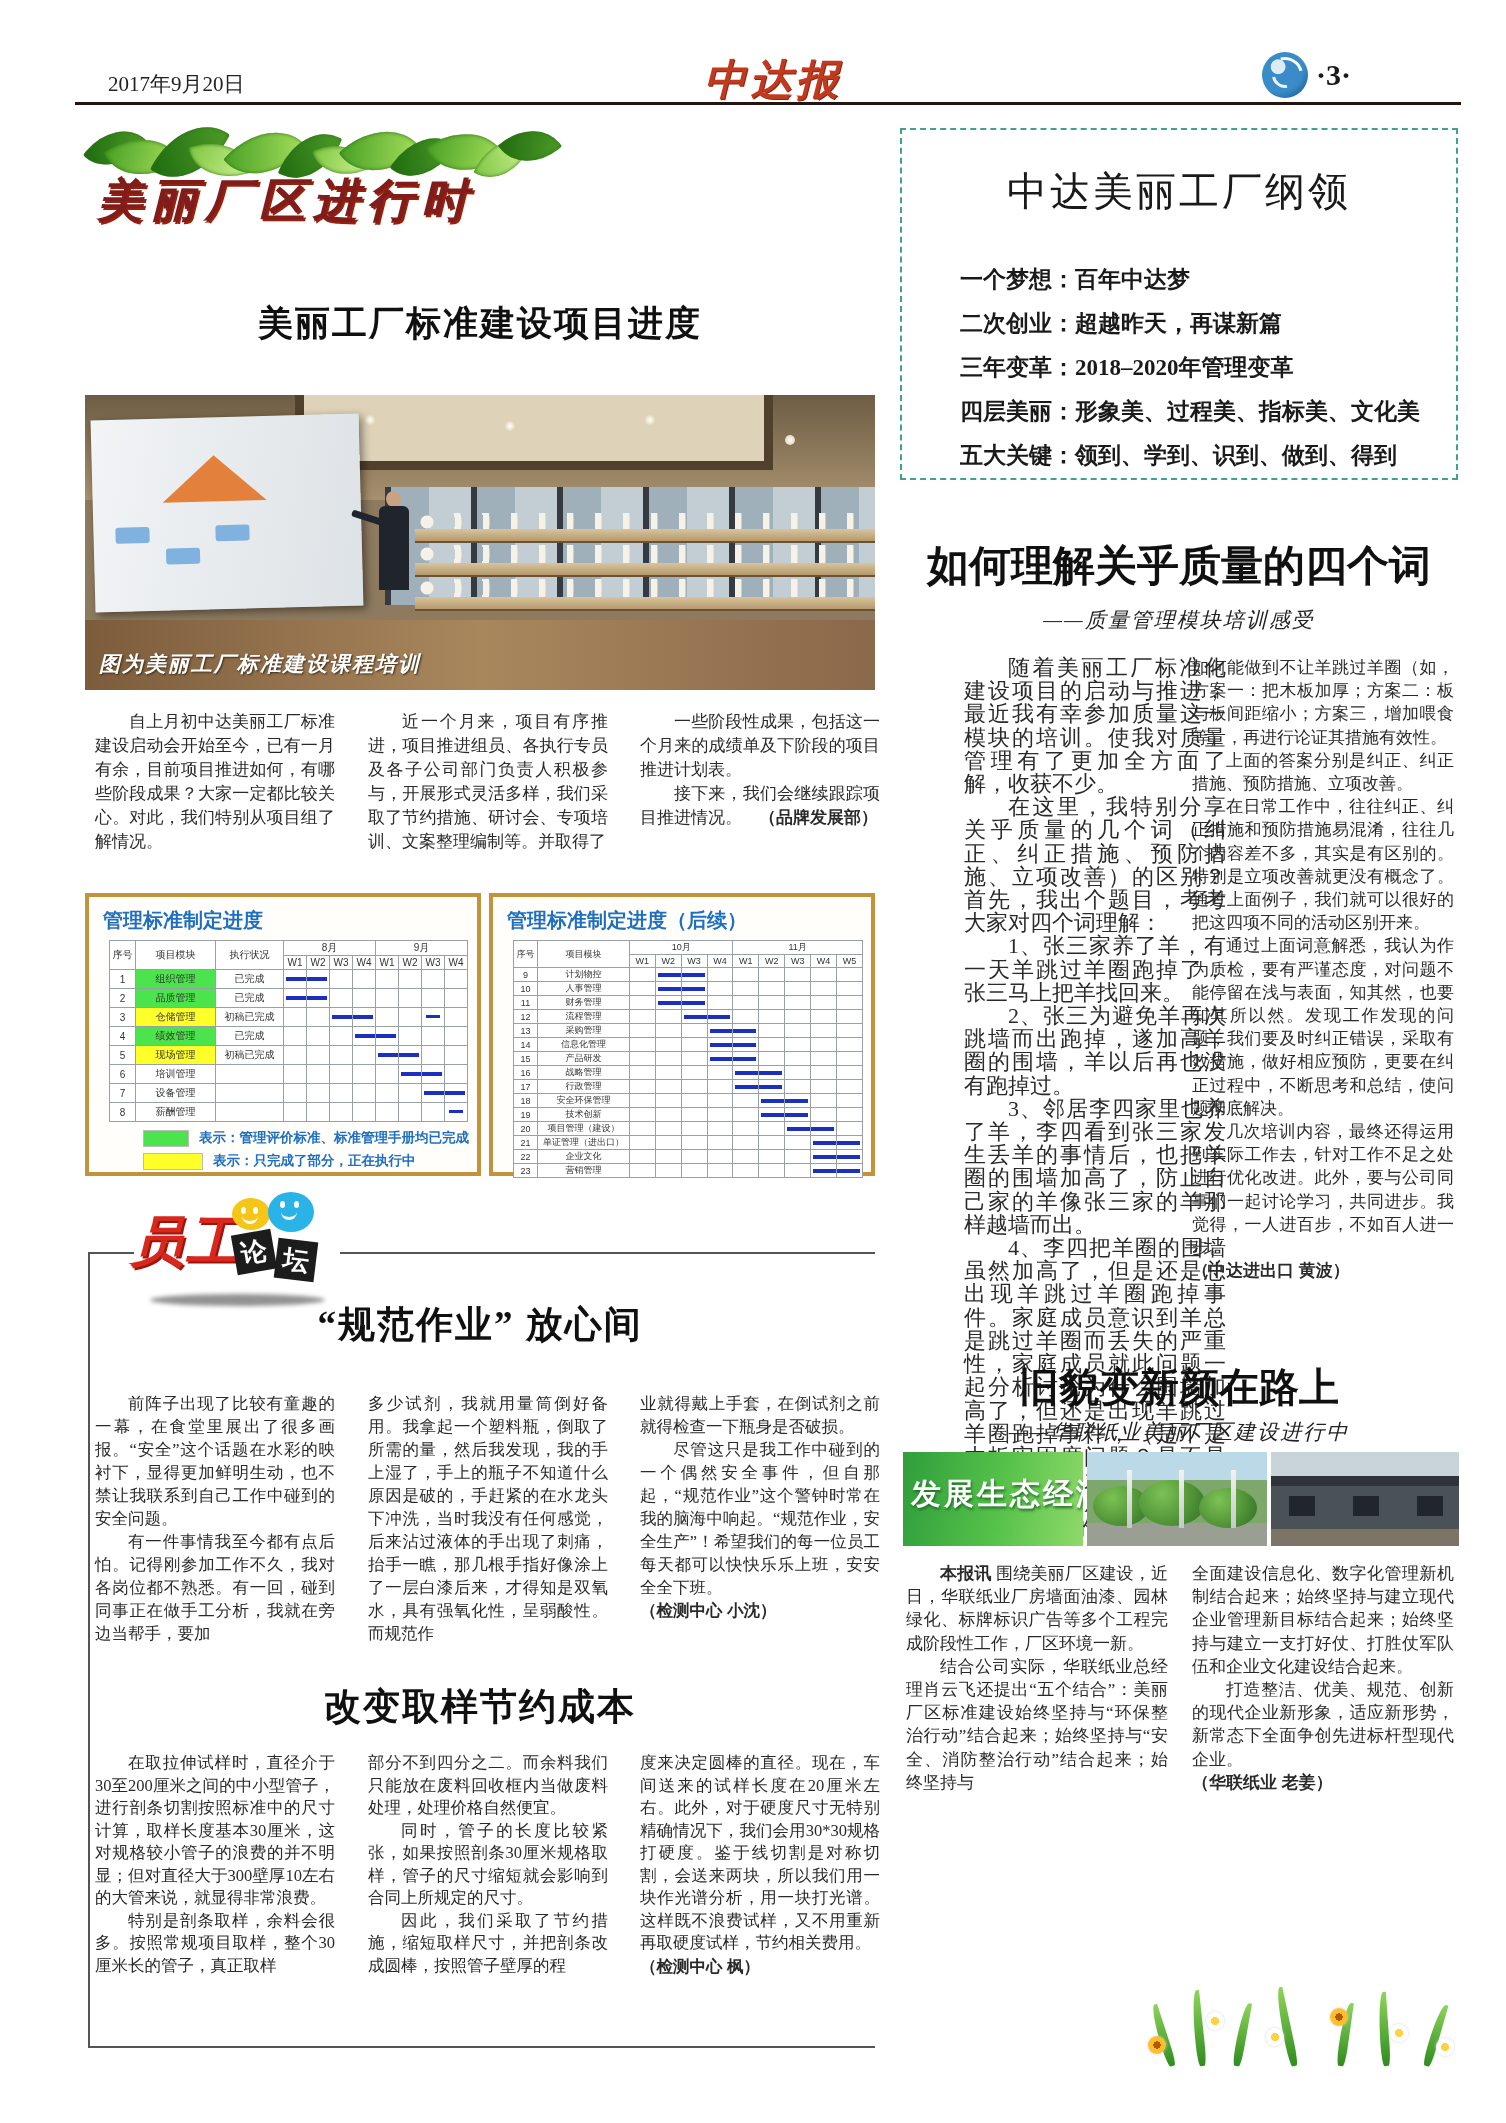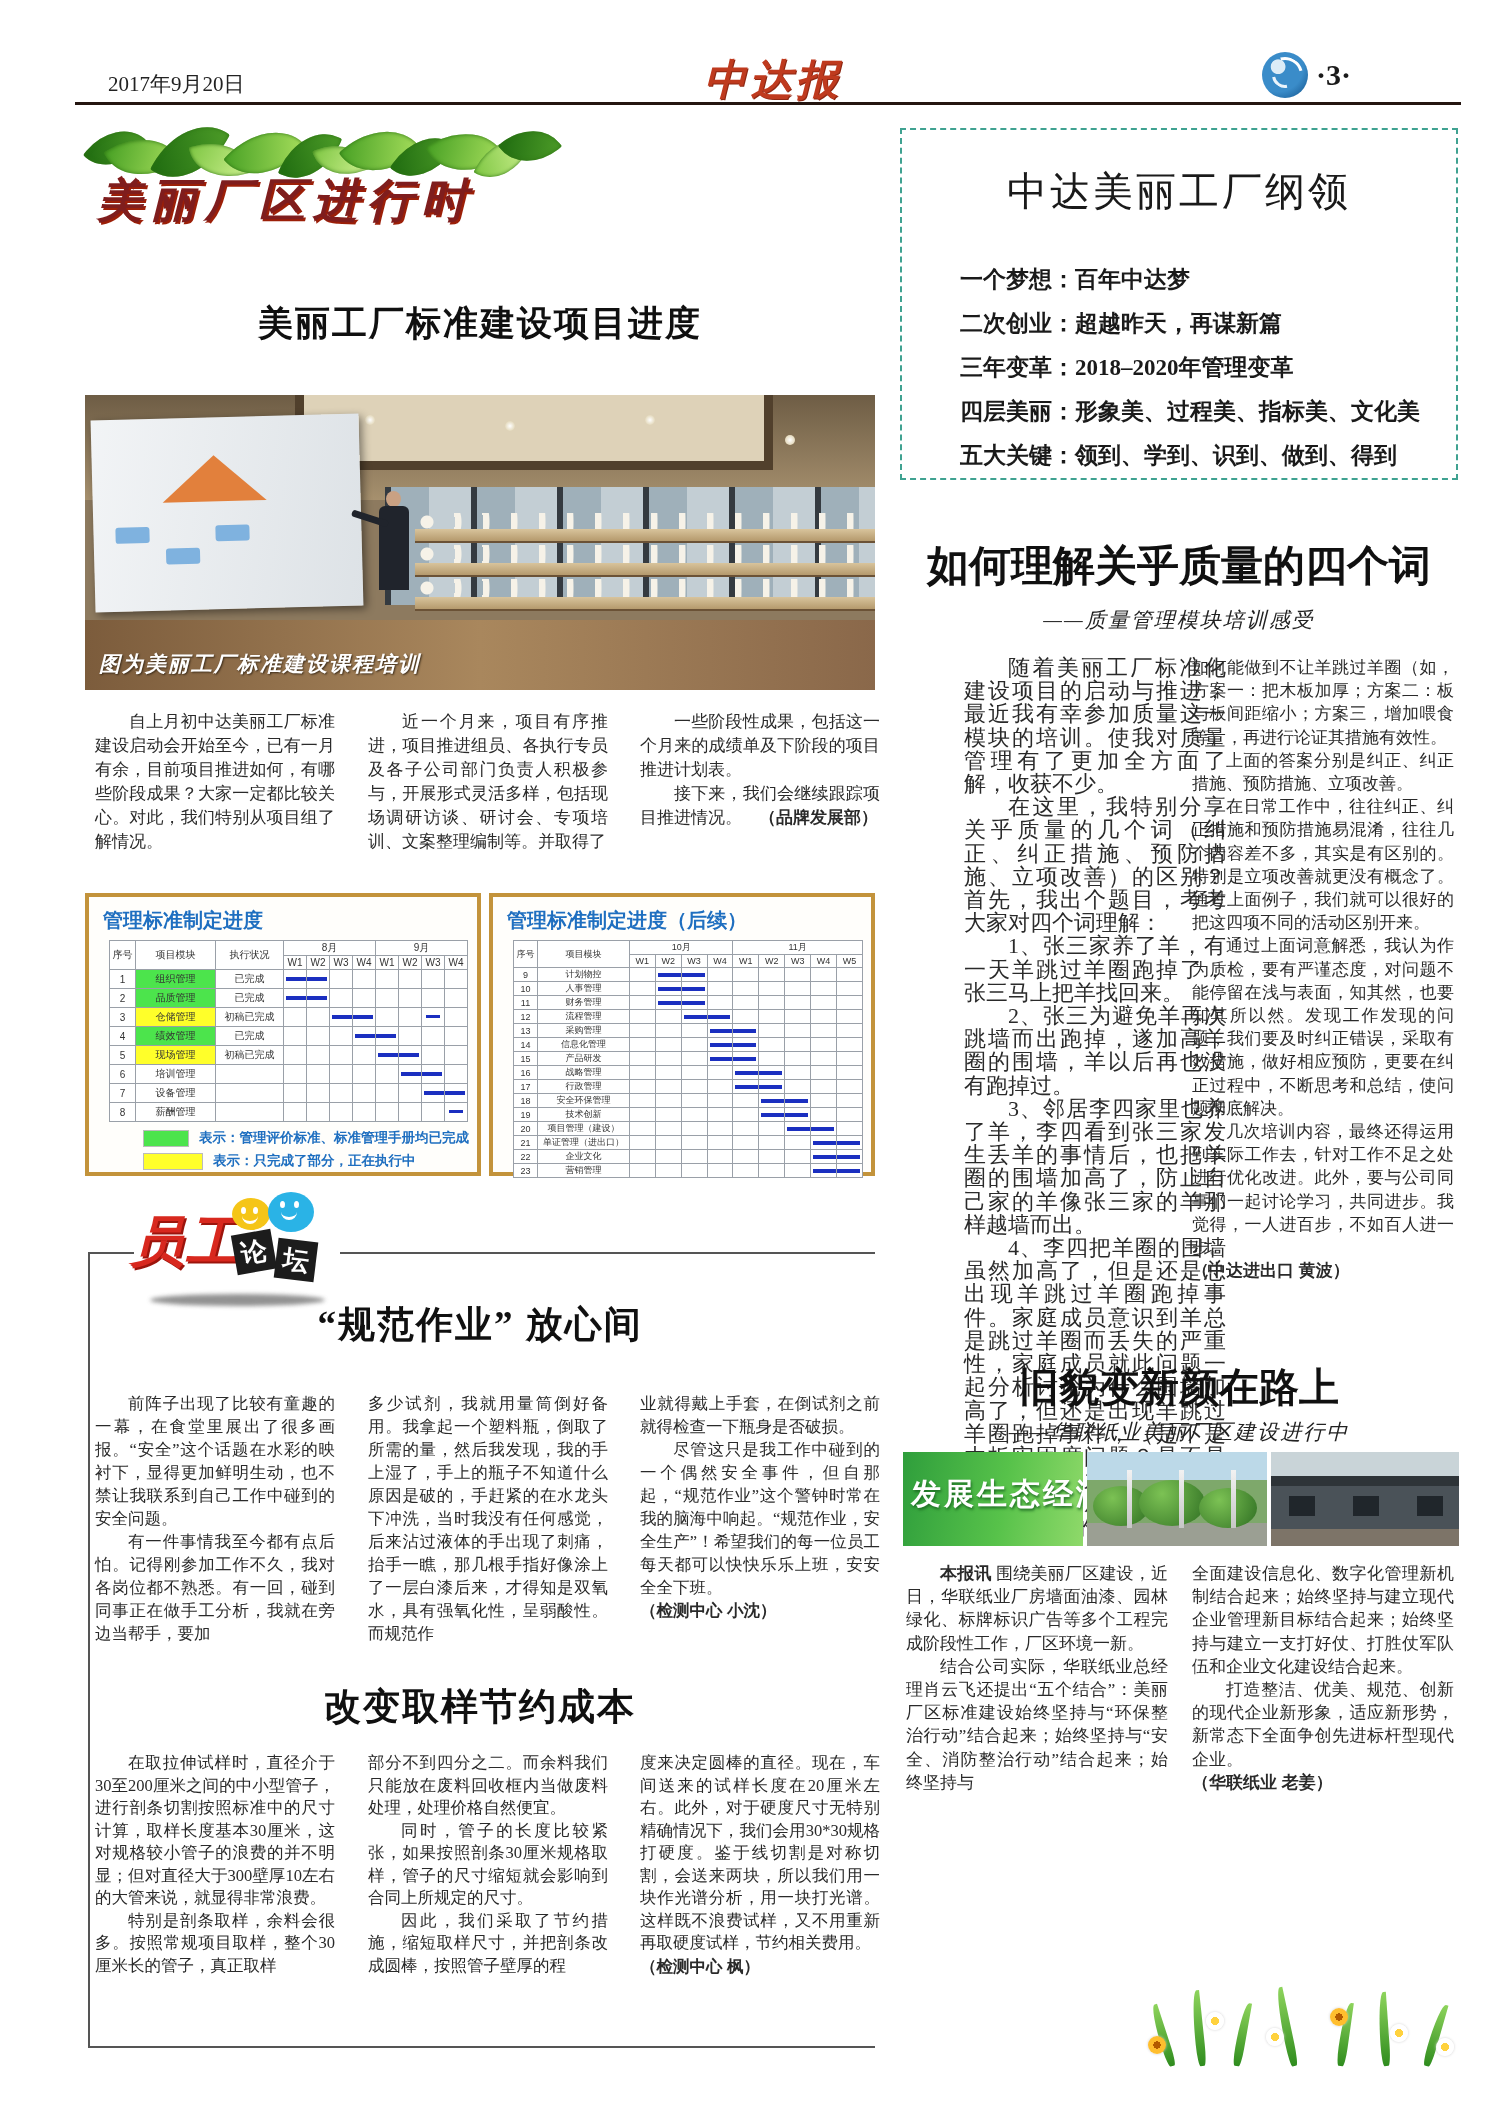--- a/index.html
+++ b/index.html
@@ -169,7 +169,7 @@
     <p>自上月初中达美丽工厂标准建设启动会开始至今，已有一月有余，目前项目推进如何，有哪些阶段成果？大家一定都比较关心。对此，我们特别从项目组了解情况。</p>
   </div>
   <div class="abs col" style="left:368px;top:710px;width:240px;">
-    <p>近一个月来，项目有序推进，项目推进组员、各执行专员及各子公司部门负责人积极参与，开展形式灵活多样，包括现场调研访谈、研讨会、专项培训、文案整理编制等。并取得了</p>
+    <p>近一个月来，项目有序推进，项目推进组员、各执行专员及各子公司部门负责人积极参与，开展形式灵活多样，我们采取了节约措施、研讨会、专项培训、文案整理编制等。并取得了</p>
   </div>
   <div class="abs col" style="left:640px;top:710px;width:240px;">
     <p>一些阶段性成果，包括这一个月来的成绩单及下阶段的项目推进计划表。</p>

